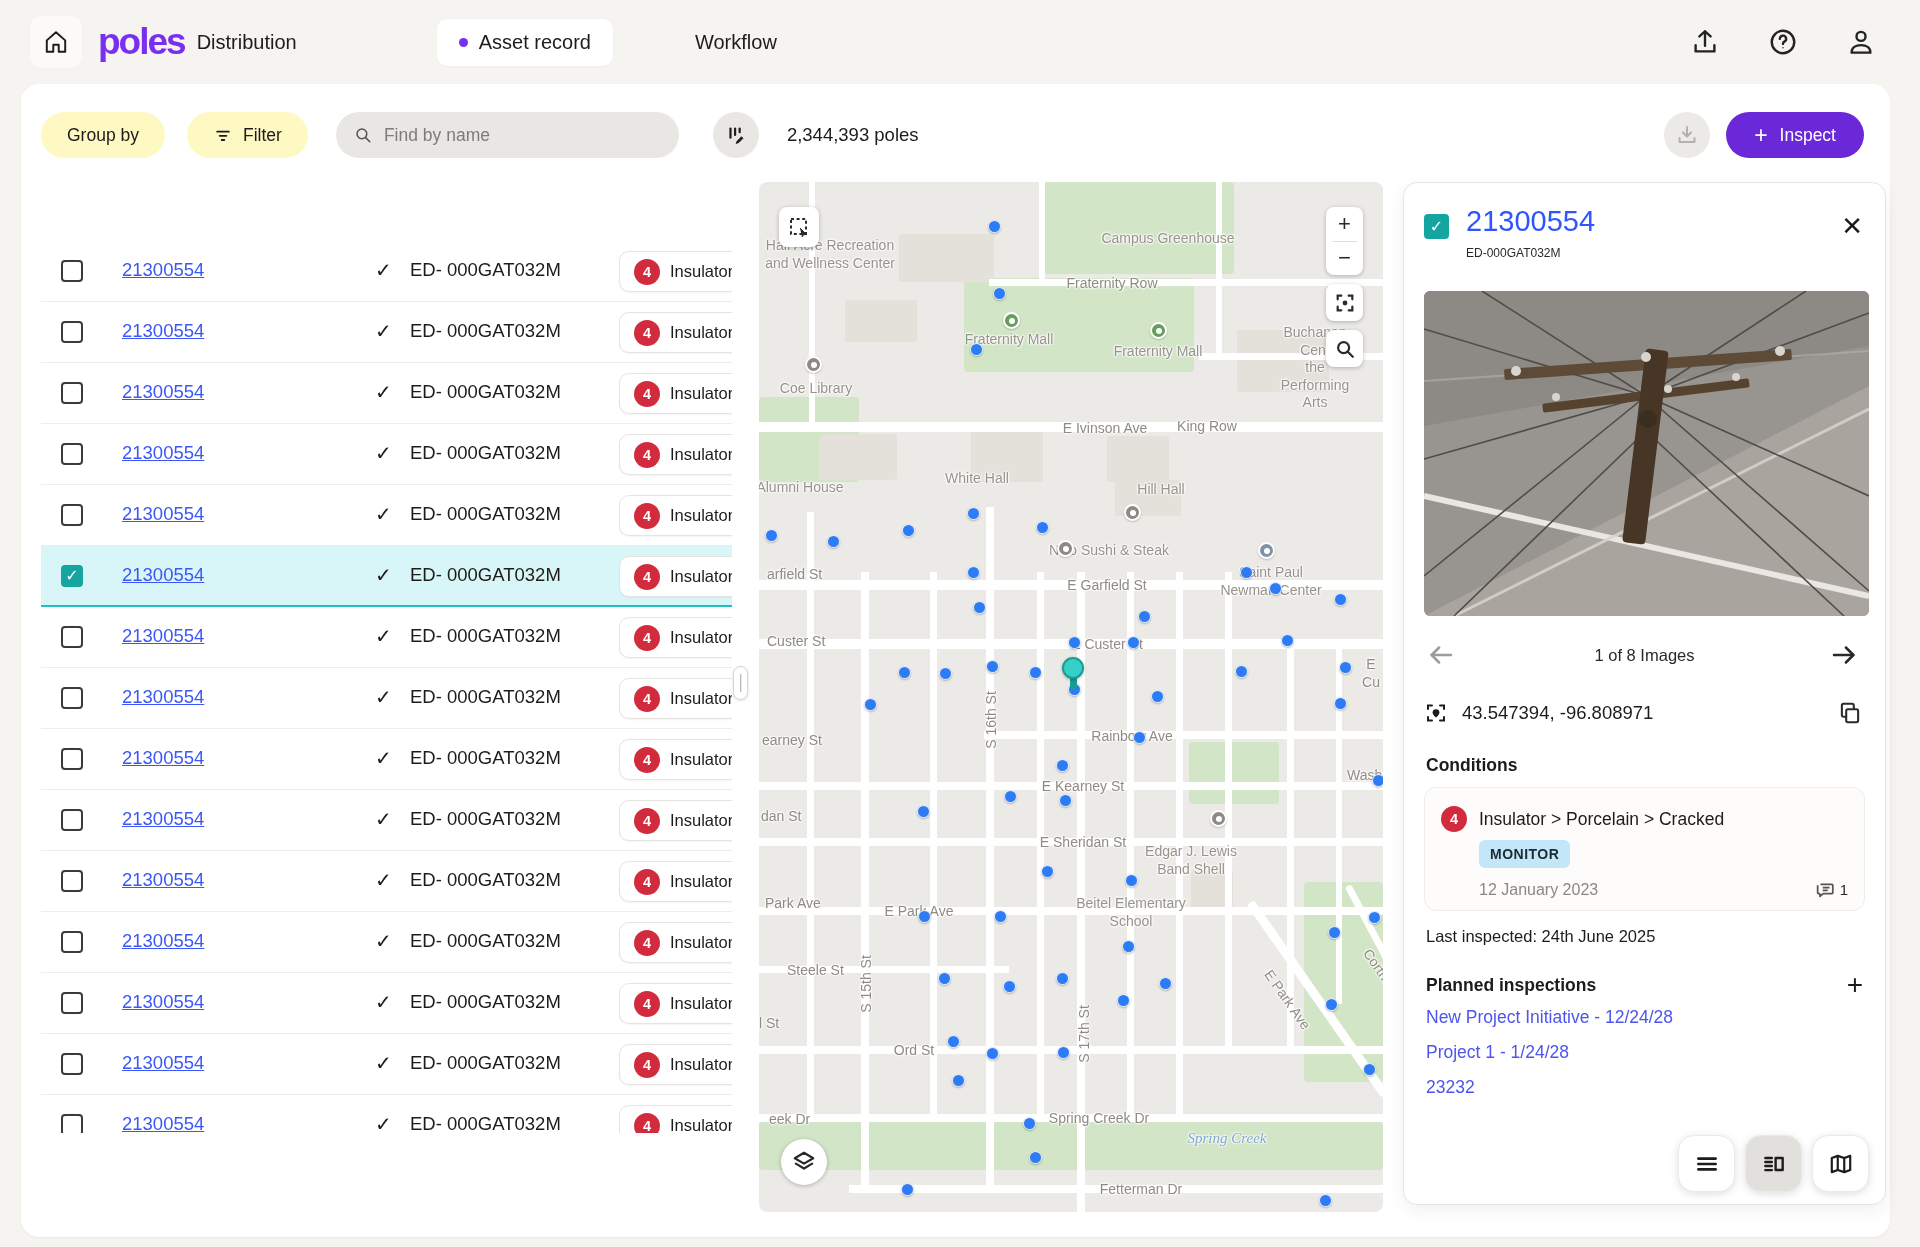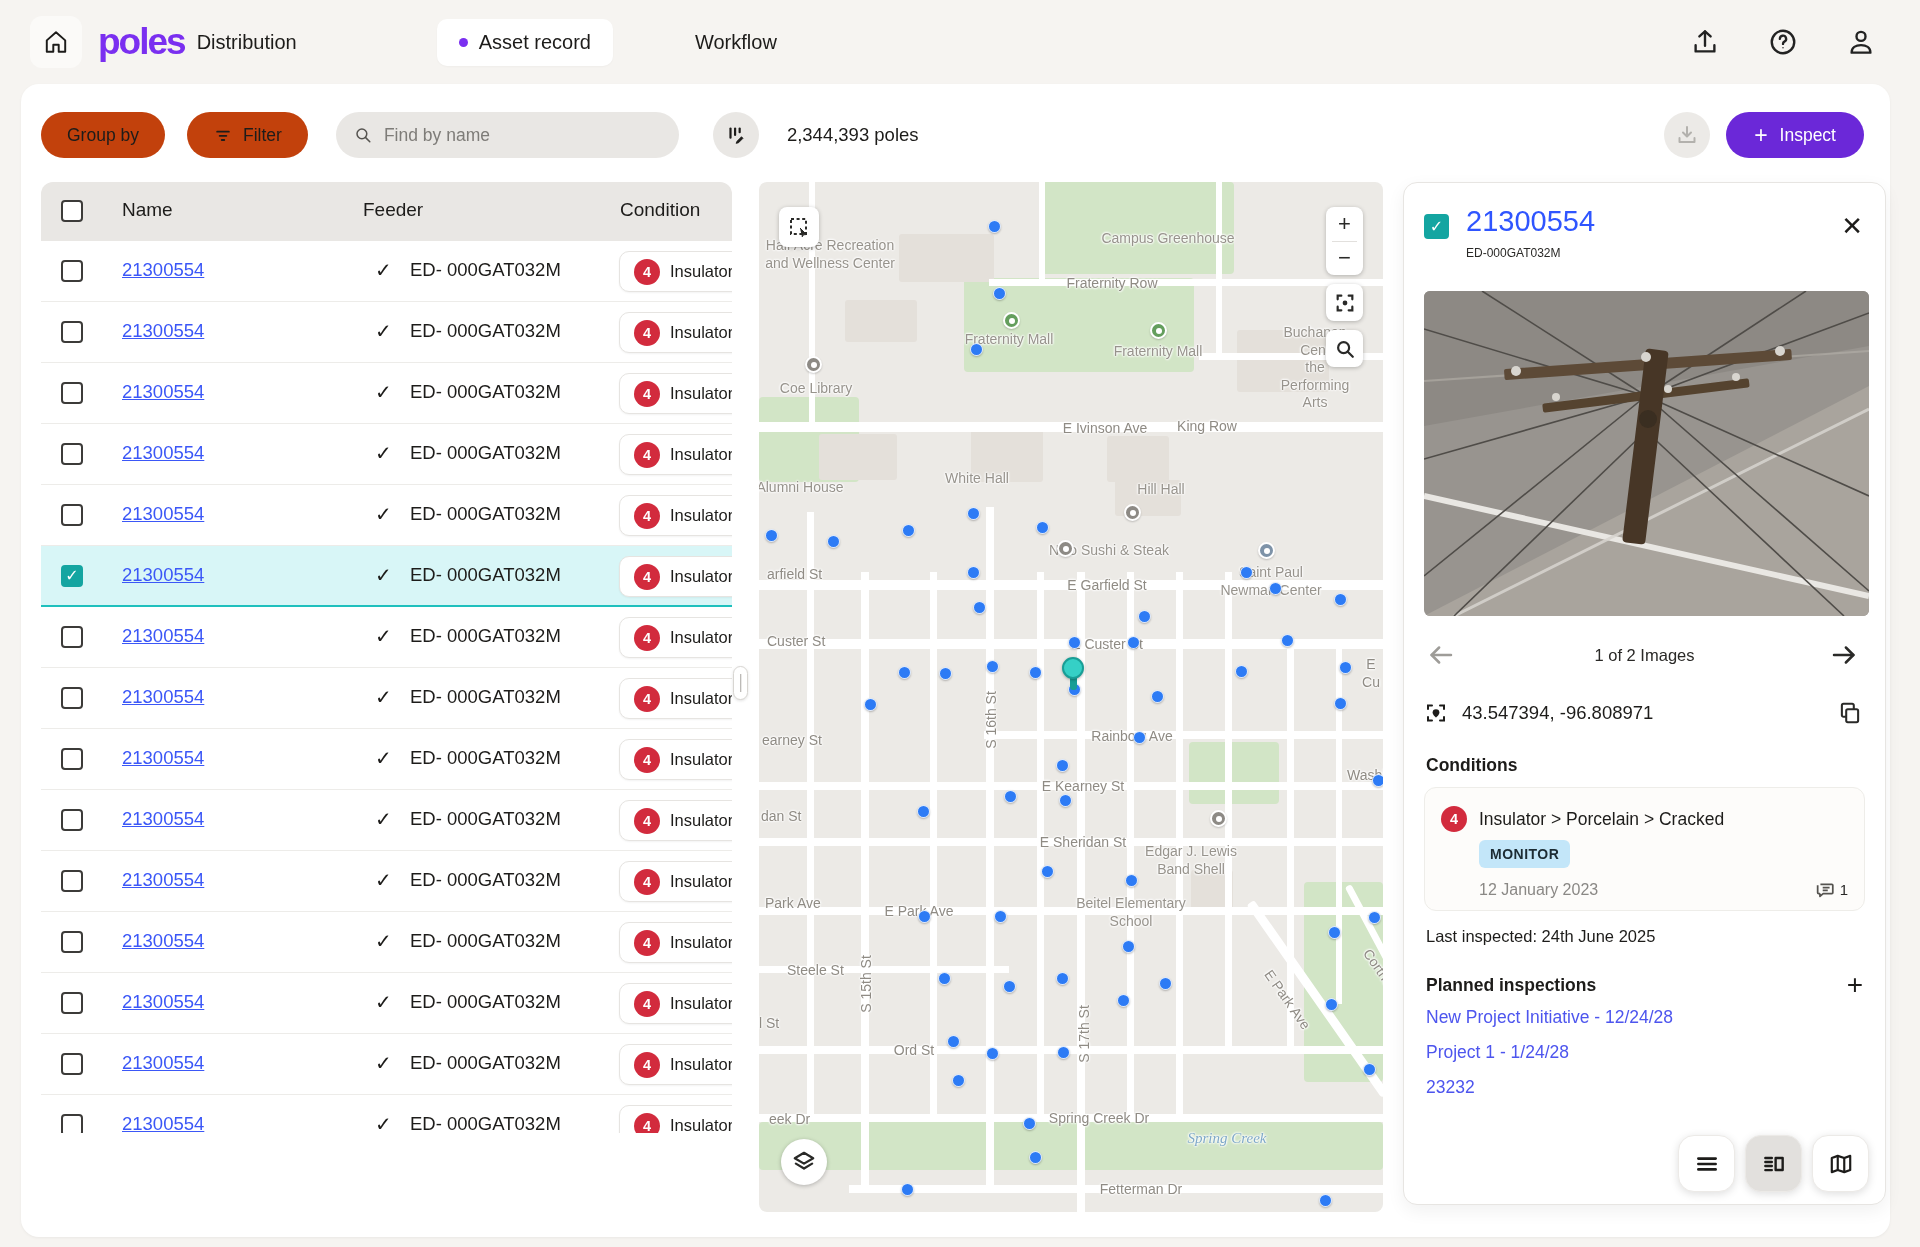--- a/index.html
+++ b/index.html
@@ -24,7 +24,7 @@
 
   
   .toolbar { position:absolute; left:20px; right:26px; top:28px; height:46px; display:flex; align-items:center; }
-  .pill-btn { height:46px; border-radius:23px; background:#c2410c; border:none; font-size:17.5px; color:#1d1c1a; padding:0 26px; display:flex; align-items:center; gap:10px; cursor:pointer; font-family:inherit; }
+  .pill-btn { height:46px; border-radius:23px; background:#fef9c3; border:none; font-size:17.5px; color:#1d1c1a; padding:0 26px; display:flex; align-items:center; gap:10px; cursor:pointer; font-family:inherit; }
   .pill-btn + .pill-btn { margin-left:22px; }
   .searchbox { margin-left:28px; width:343px; height:46px; border-radius:23px; background:#e9e7e4; display:flex; align-items:center; padding:0 18px; gap:12px; }
   .searchbox input { border:none; background:transparent; outline:none; font-size:17.5px; font-family:inherit; color:#1d1c1a; width:100%; }

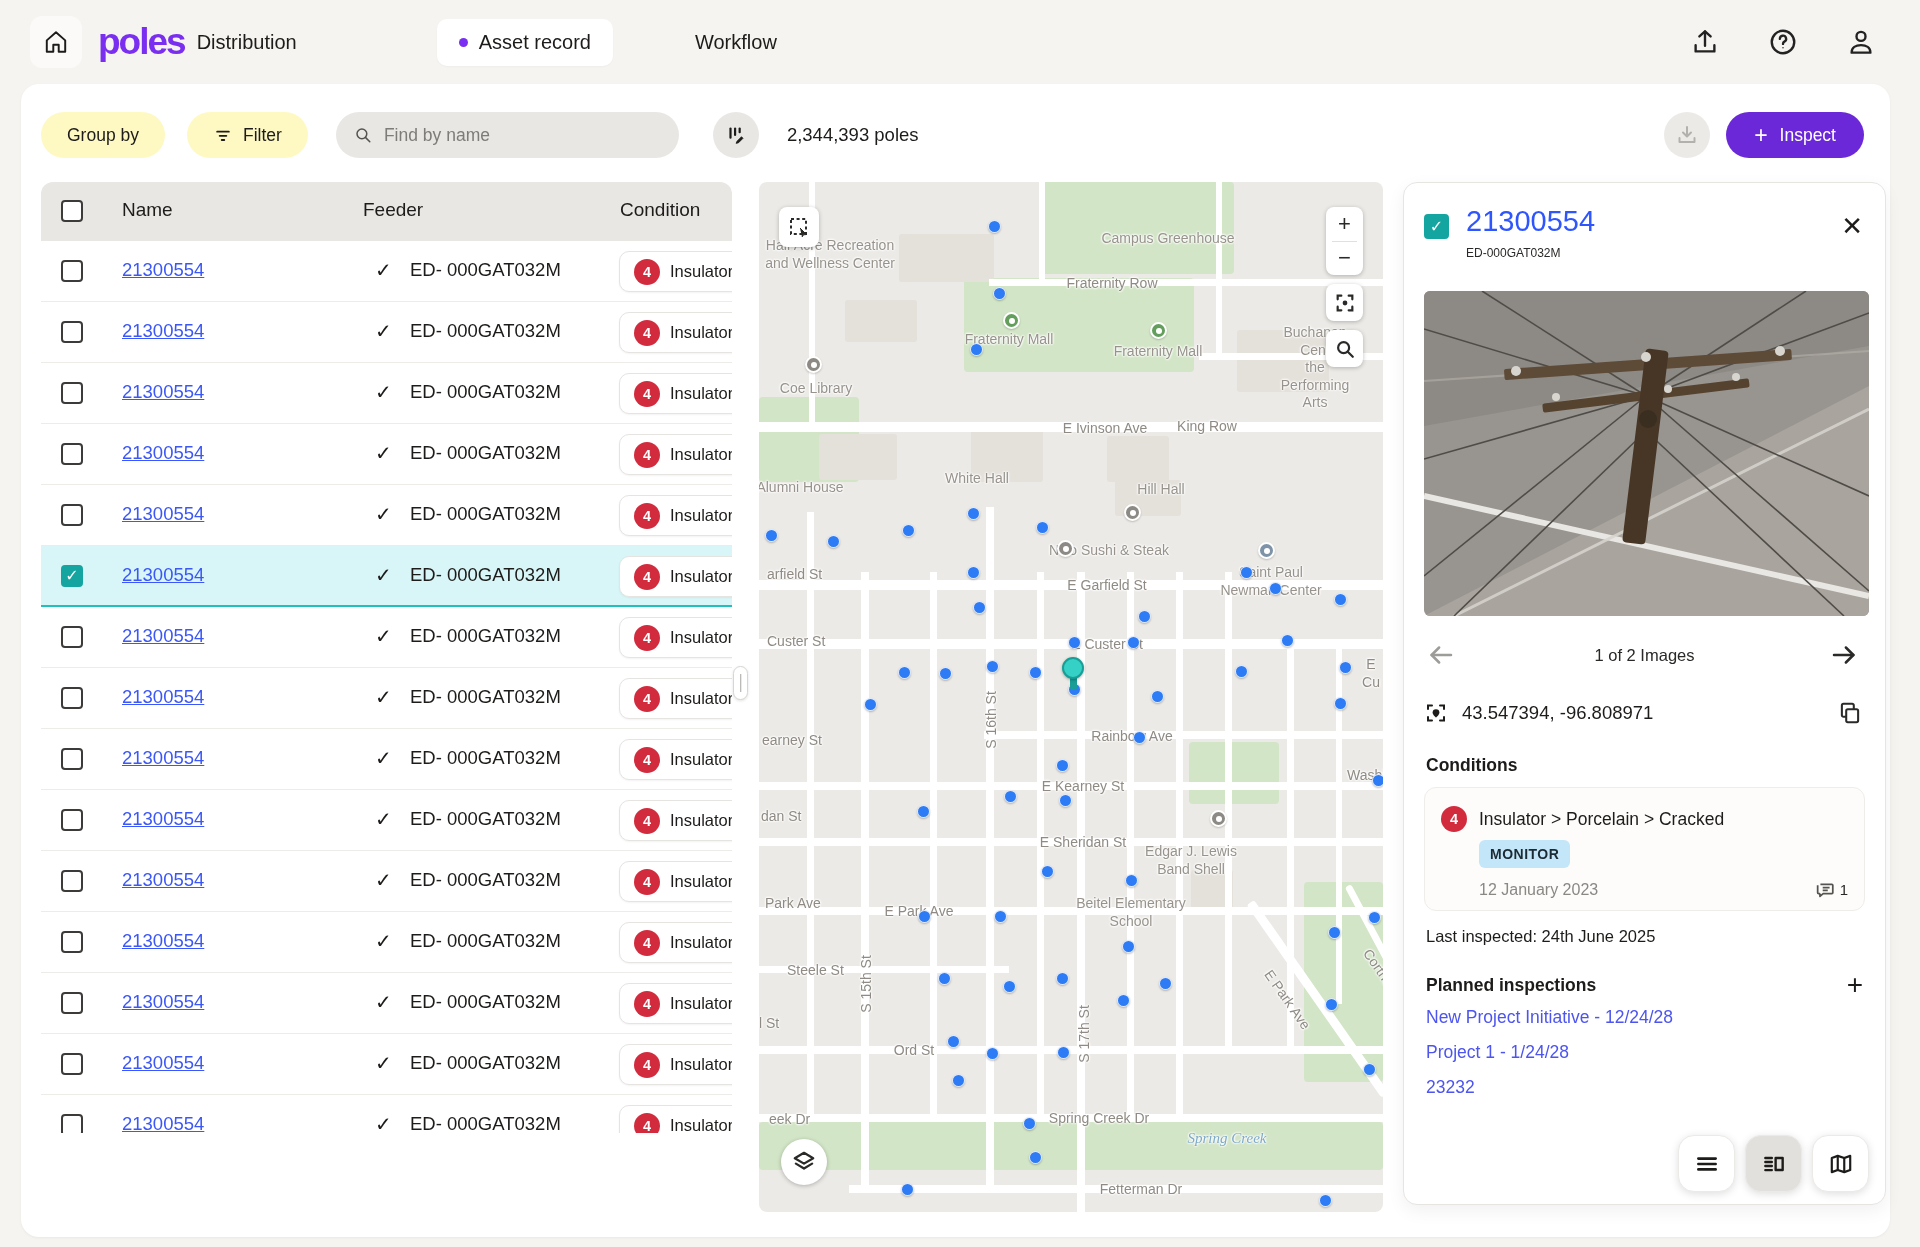--- a/index.html
+++ b/index.html
@@ -212,12 +212,6 @@
   </div>
 
   <section class="table-panel">
-    <div class="thead">
-      <span class="cb"></span>
-      <span style="left:81px">Name</span>
-      <span style="left:322px">Feeder</span>
-      <span style="left:579px">Condition</span>
-    </div>
     <div class="tbody" id="tbody">
         <div class="trow">
           <span class="cb"></span>

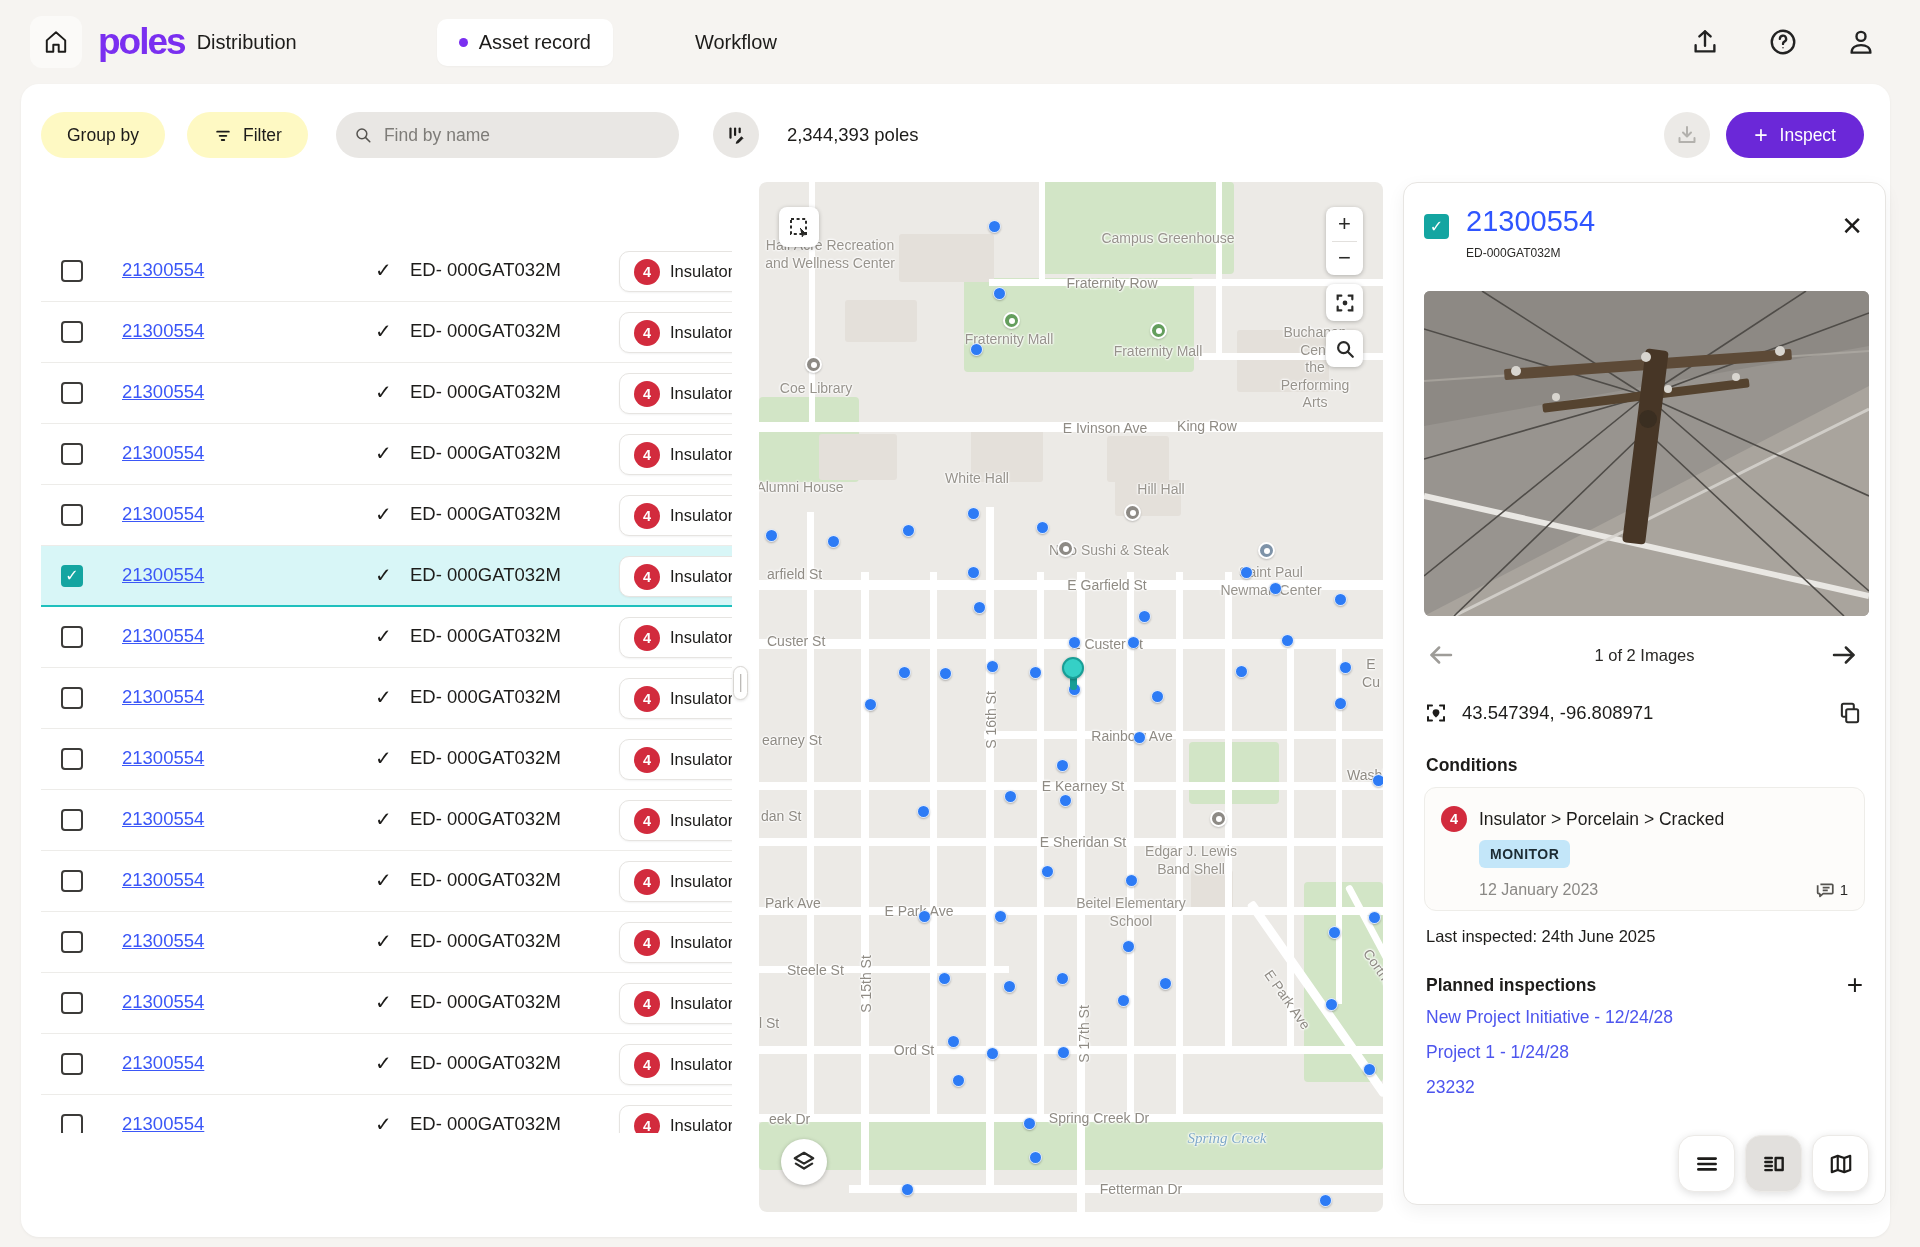--- a/index.html
+++ b/index.html
@@ -624,7 +624,7 @@
             <path d="M10.5 6 L4.5 12 L10.5 18"></path>
           </svg>
       </button>
-      <span class="counter">1 of 2 Images</span>
+      <span class="counter">1 of 8 Images</span>
       <button class="arrow-btn next">
         <svg width="30" height="30" viewBox="0 0 24 24" fill="none" stroke="currentColor" stroke-width="2" stroke-linecap="round" stroke-linejoin="round">
             <path d="M4 12 H19.5"></path>

